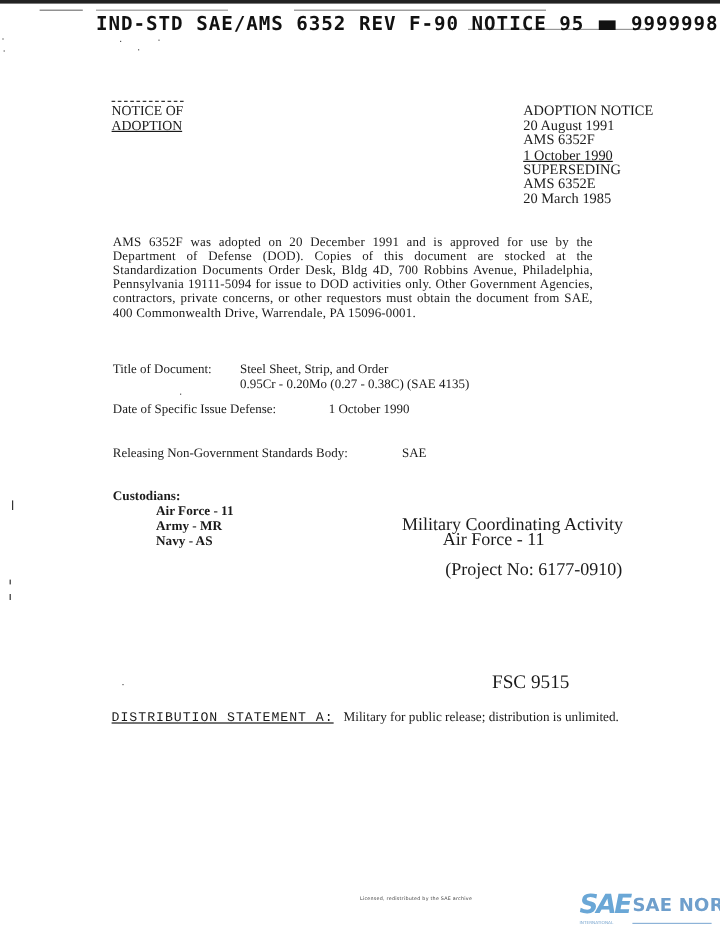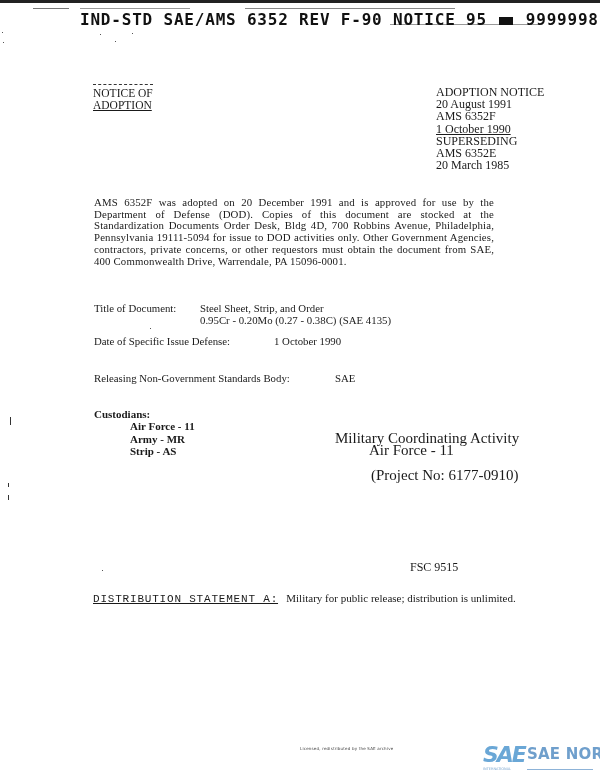--- a/index.html
+++ b/index.html
@@ -97,7 +97,7 @@
   <div>Custodians:</div>
   <div class="sub">Air Force - 11</div>
   <div class="sub">Army - MR</div>
-  <div class="sub">Strip - AS</div>
+  <div class="sub">Navy - AS</div>
 </div>
 
 <div class="mca">

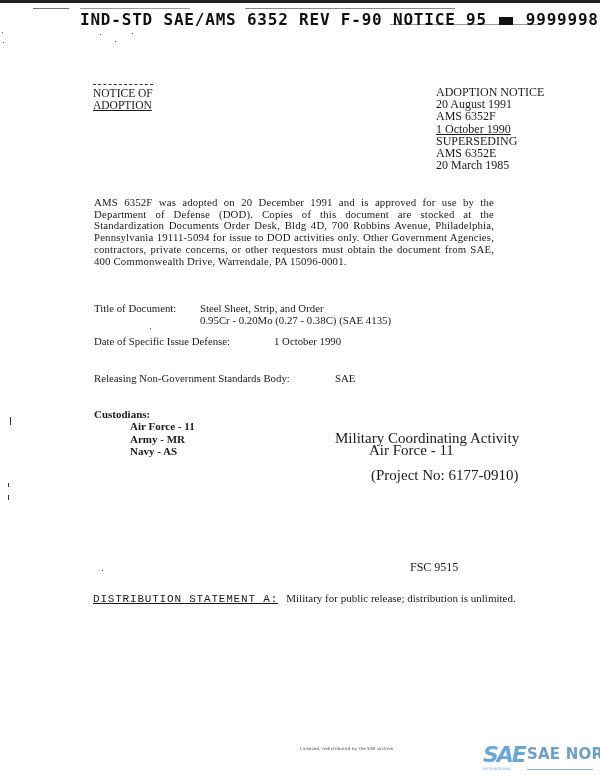--- a/index.html
+++ b/index.html
@@ -29,7 +29,7 @@
     .mca { position: absolute; left: 306px; top: 432px; font-size: 15px; line-height: 12.3px; margin-left: 29px; }
     .mca .sub { padding-left: 34px; }
     .mca .proj { padding-left: 36px; margin-top: 12px; }
-    .fsc { position: absolute; left: 410px; top: 560px; font-size: 12px; }
+    .fsc { position: absolute; left: 410px; top: 560px; font-size: 16px; }
     .dist { position: absolute; left: 93px; top: 592px; width: 436px; font-size: 11px; line-height: 12px; text-align: justify; }
     .dist .lbl { text-decoration: underline; letter-spacing: 0.8px; font-family: Liberation Mono, monospace; }
     .footer-note { position: absolute; left: 300px; top: 746px; font-family: "DejaVu Sans", sans-serif; font-size: 4px; color: #444; letter-spacing: 0.2px; }

